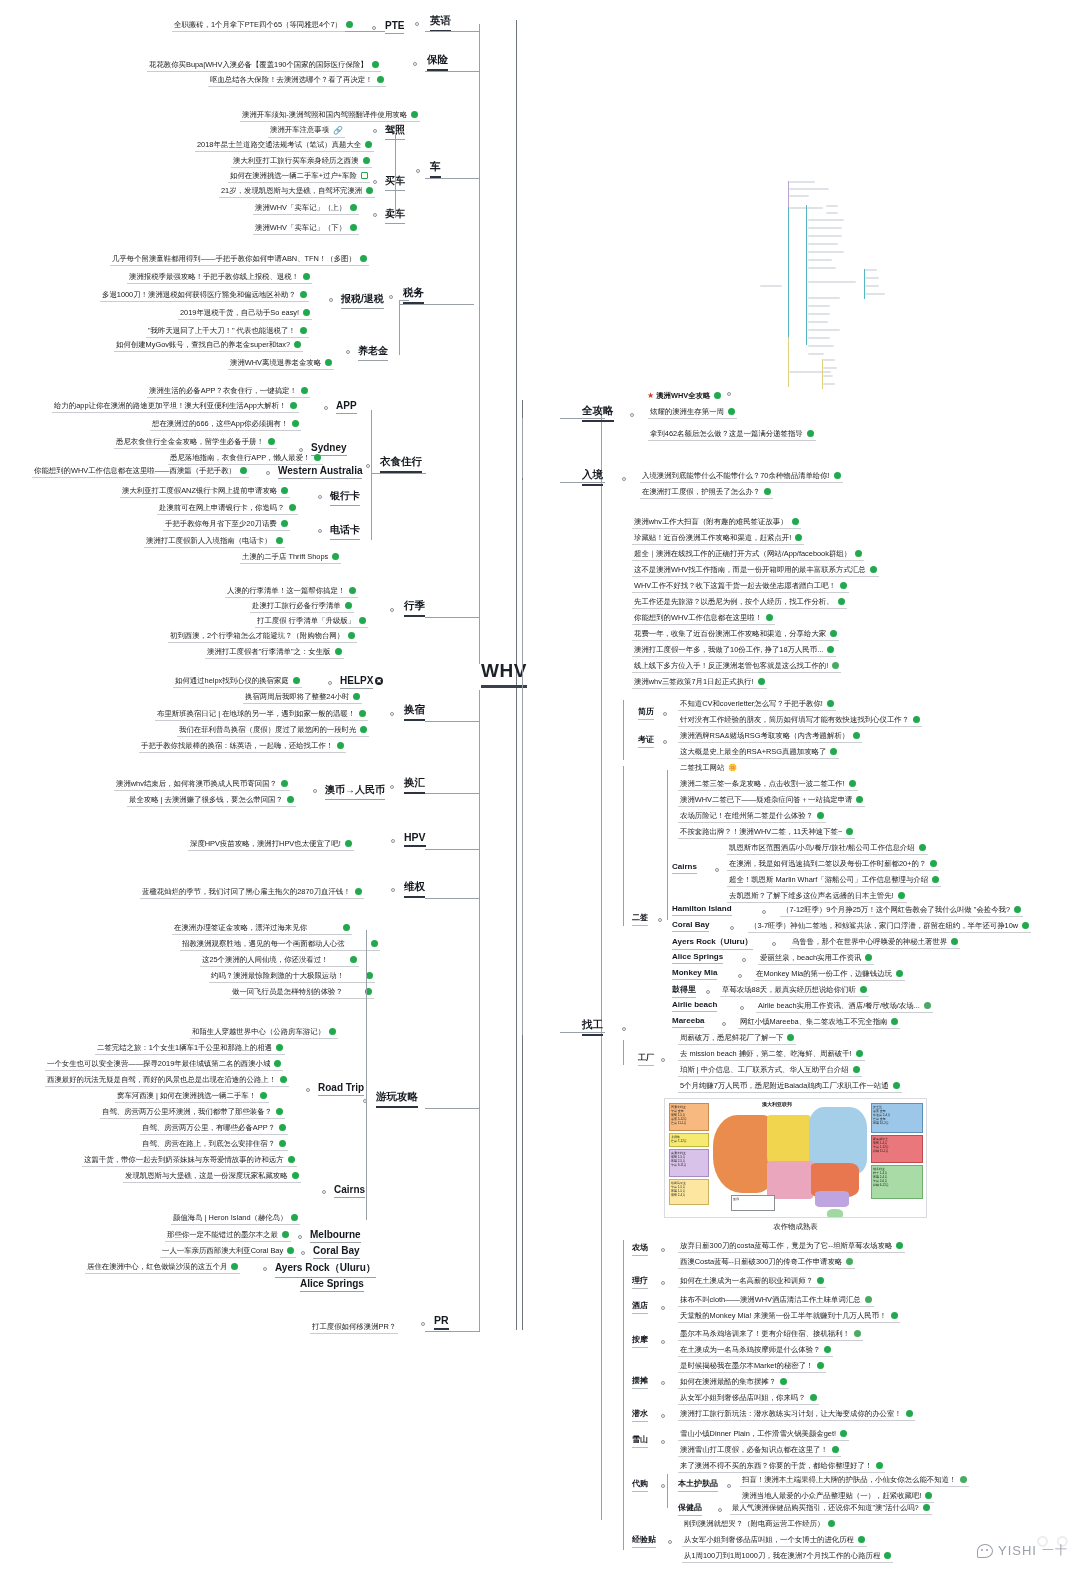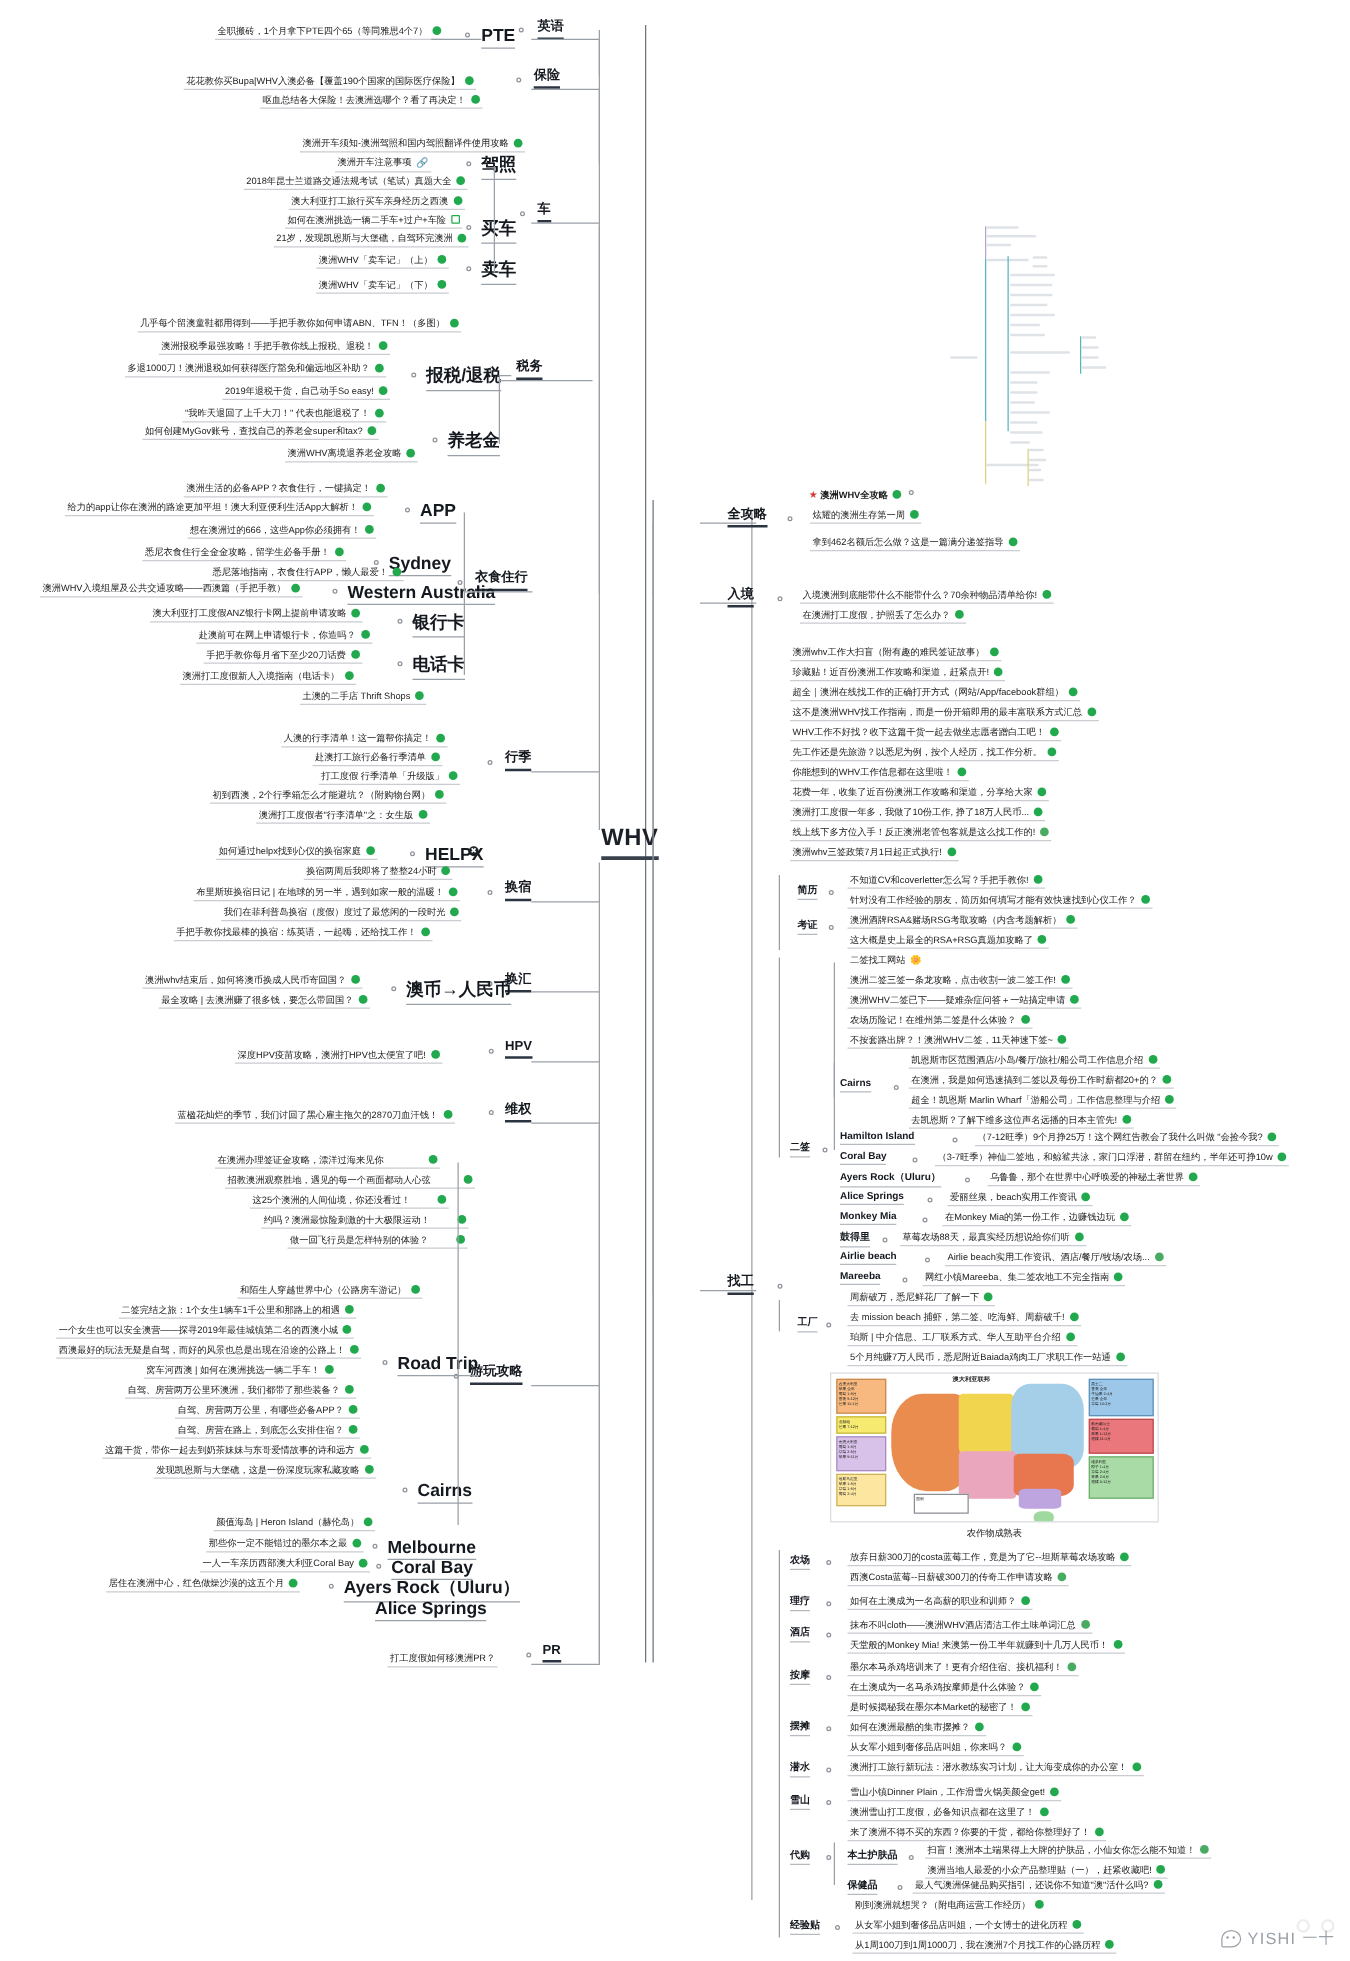--- a/index.html
+++ b/index.html
@@ -63,7 +63,7 @@
     border-bottom: 2.4px solid #2b3440;
   }
   .branch.lvl2 {
-    font-size: 14px;
+    font-size: 10px;
     border-bottom: 1px solid #9aa0a8;
     font-weight: bold;
   }

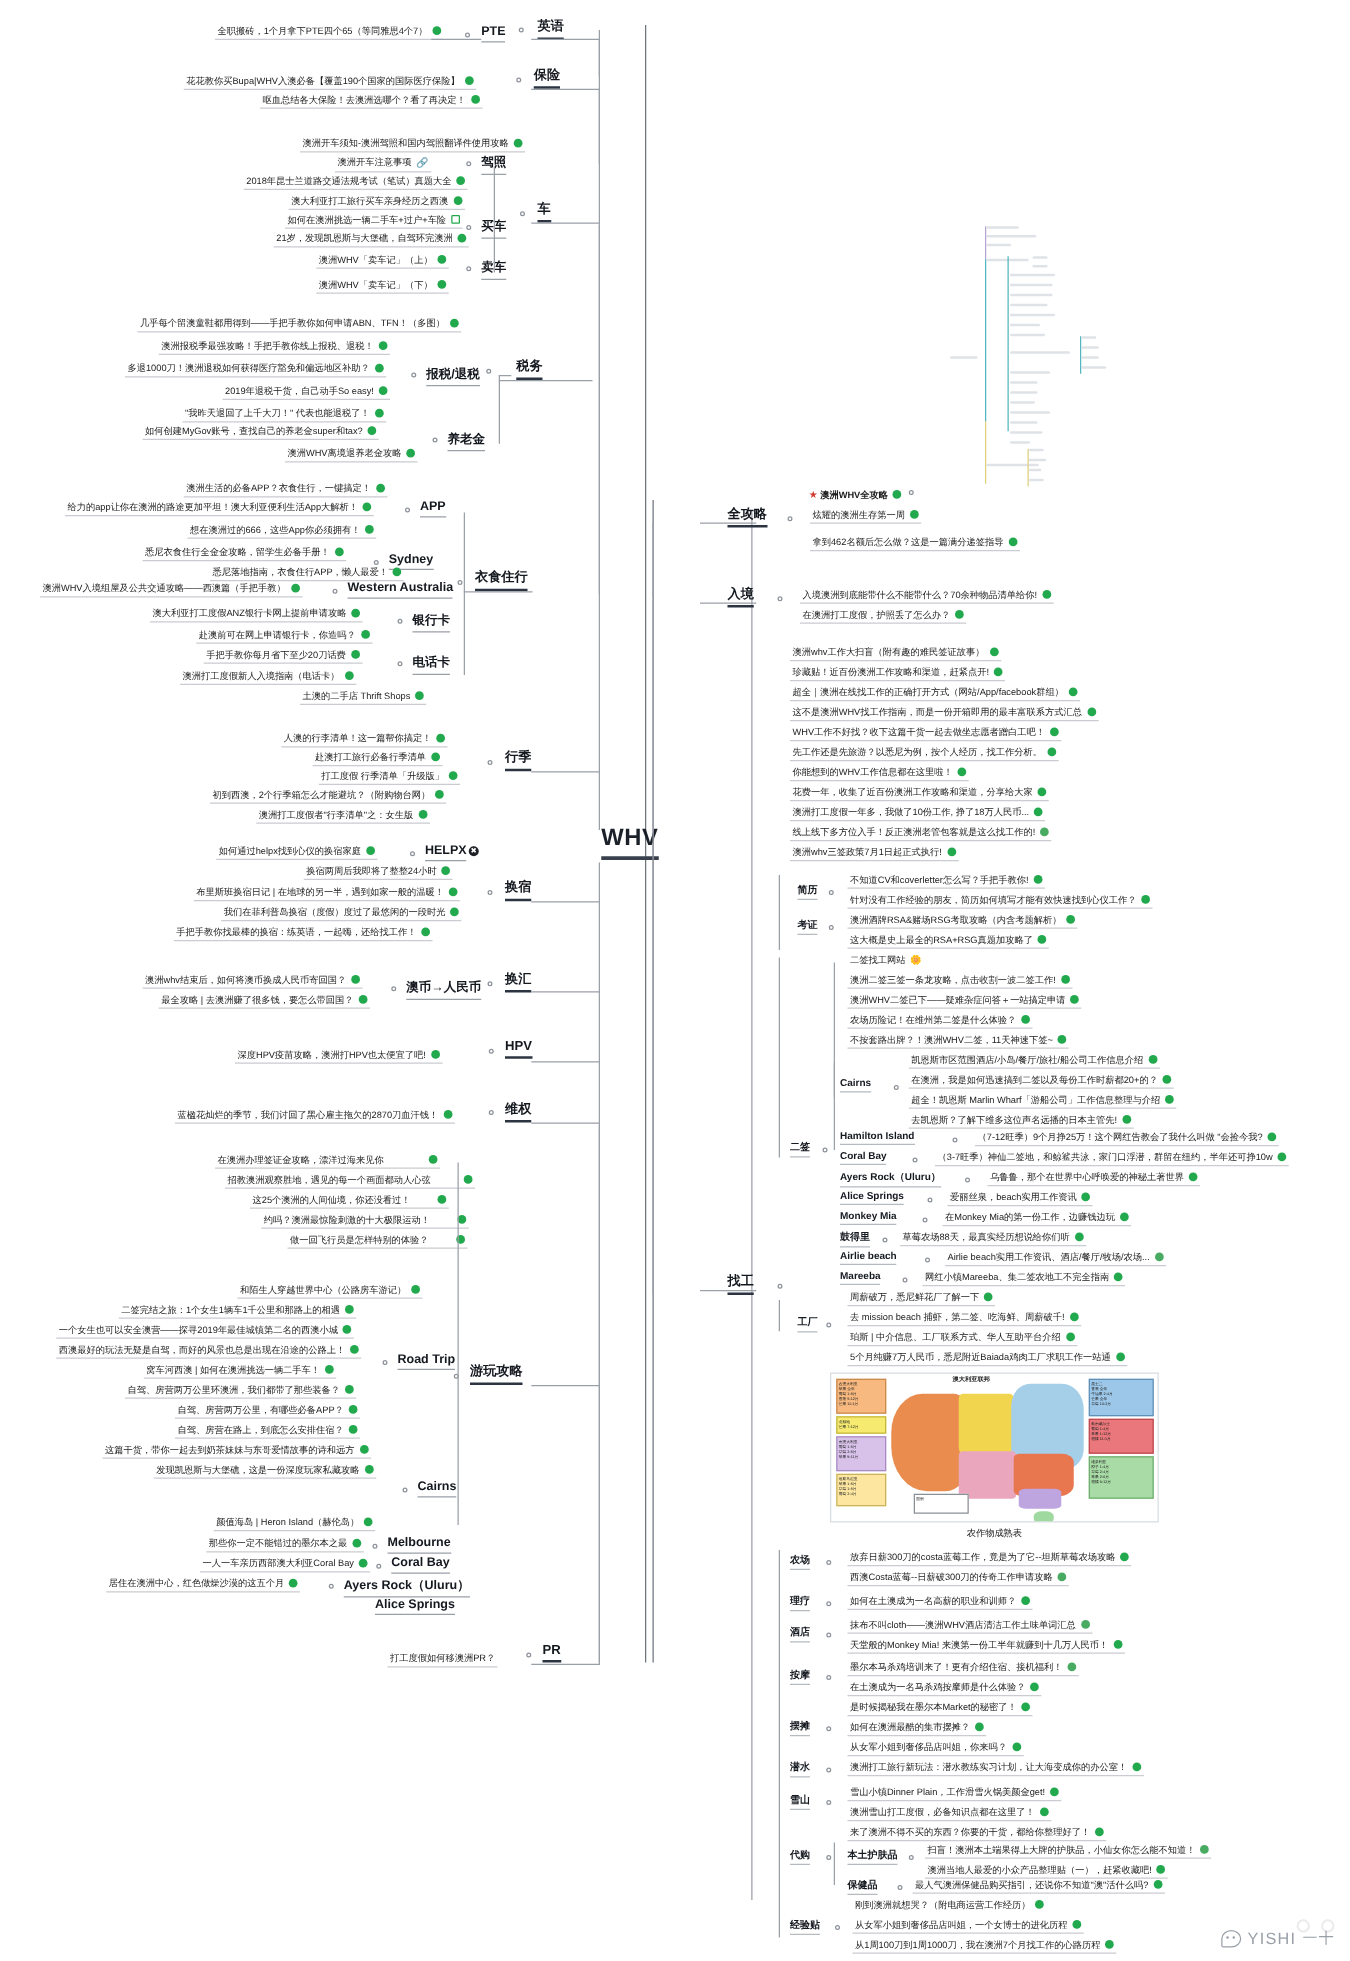--- a/index.html
+++ b/index.html
@@ -255,7 +255,7 @@
   <div class="ln v" style="left:395px; top:133px; height:85px;"></div>
   <div class="ln h" style="left:425px; top:178px; width:55px;"></div>
 
-  <div class="branch" style="left:403px; top:286px;margin-left:10px;">税务</div>
+  <div class="branch" style="left:403px; top:286px;">税务</div>
   <div class="knob" style="left:389px; top:295px;"></div>
   <div class="branch lvl2" style="left:341px; top:292px;">报税/退税</div>
   <div class="knob" style="left:329px; top:298px;"></div>

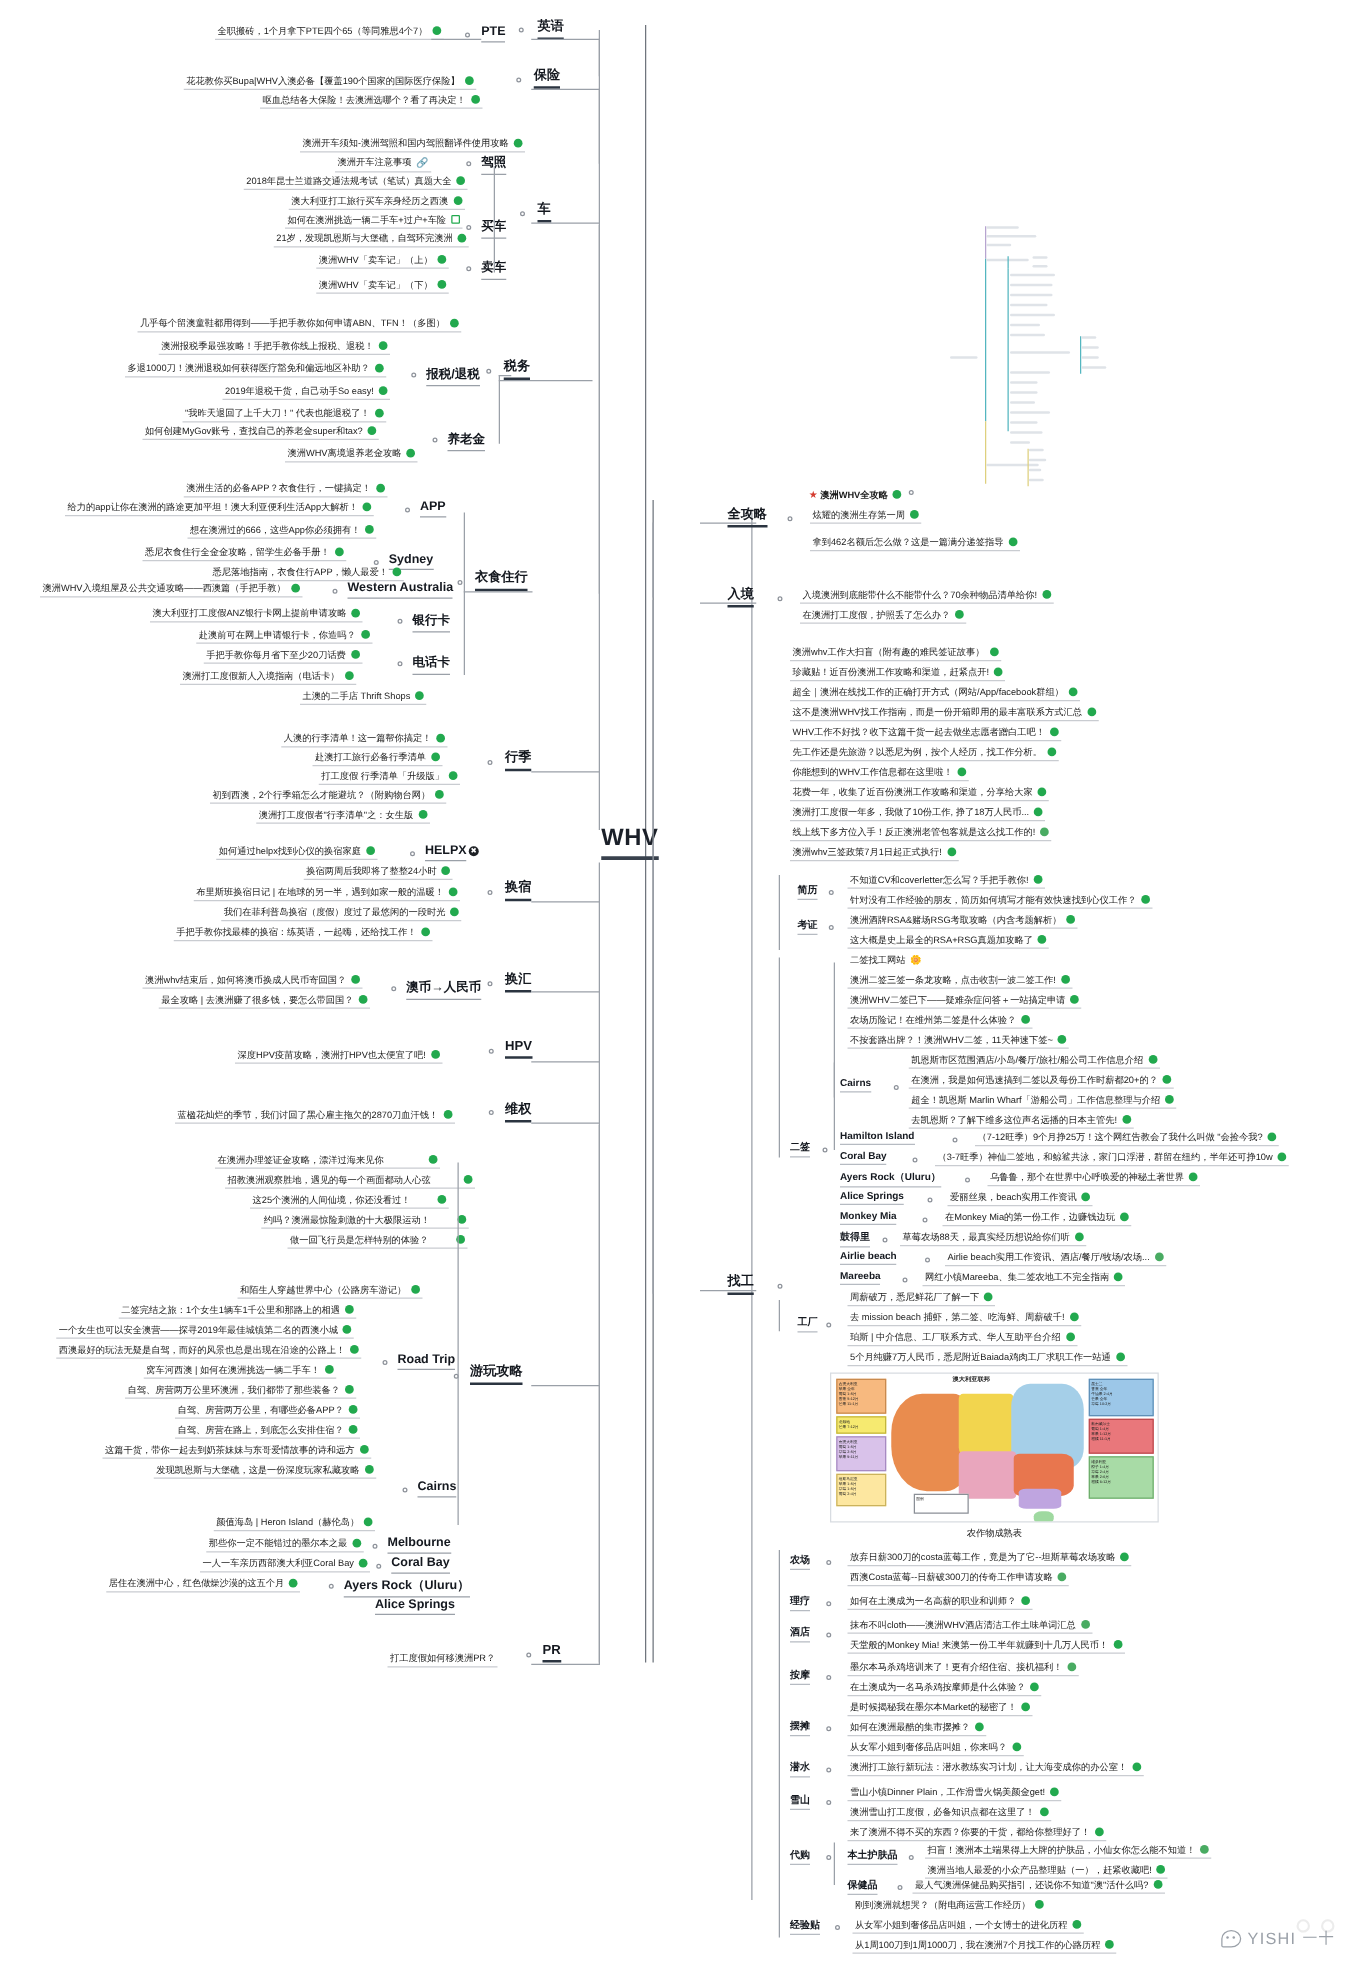--- a/index.html
+++ b/index.html
@@ -286,7 +286,7 @@
   <div class="leaf" style="left:140px; top:452px;margin-left:28px;"><span>悉尼落地指南，衣食住行APP，懒人最爱！</span><span class="dot"></span></div>
   <div class="branch lvl2" style="left:278px; top:465px;">Western Australia</div>
   <div class="knob" style="left:266px; top:471px;"></div>
-  <div class="leaf" style="left:32px; top:465px;"><span>澳洲WHV入境组屋及公共交通攻略——西澳篇（手把手教）</span><span class="dot"></span></div>
+  <div class="leaf" style="left:32px; top:465px;"><span>你能想到的WHV工作信息都在这里啦——西澳篇（手把手教）</span><span class="dot"></span></div>
   <div class="branch lvl2" style="left:330px; top:489px;">银行卡</div>
   <div class="knob" style="left:318px; top:495px;"></div>
   <div class="leaf" style="left:120px; top:485px;"><span>澳大利亚打工度假ANZ银行卡网上提前申请攻略</span><span class="dot"></span></div>

